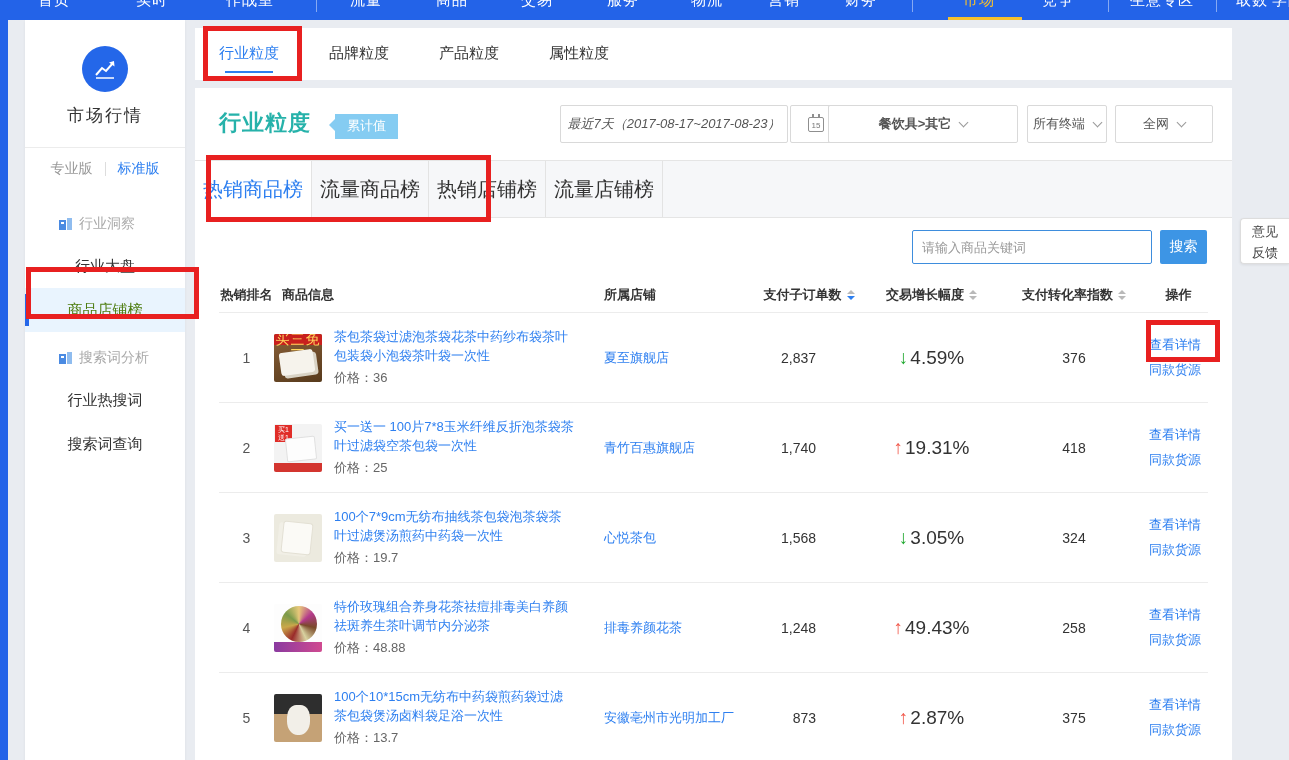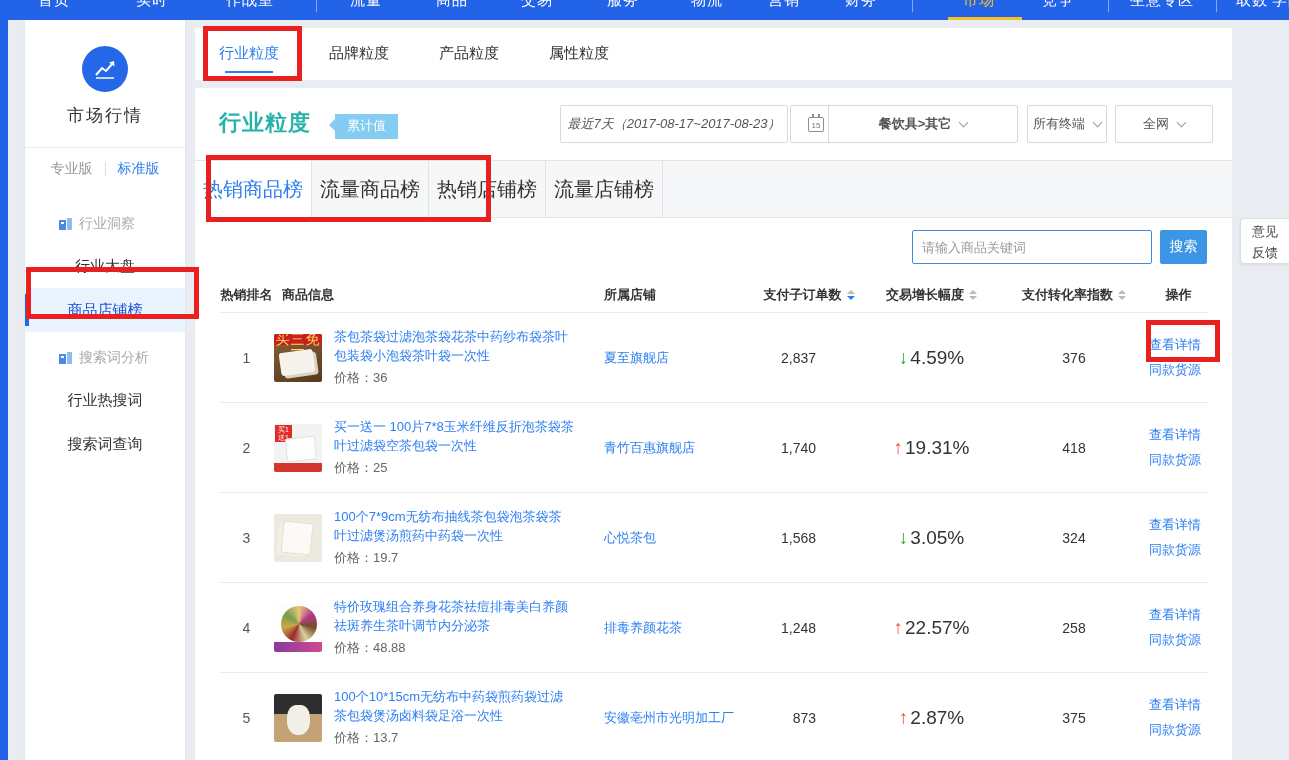--- a/index.html
+++ b/index.html
@@ -29,7 +29,7 @@
   .menu { margin-top:14px; }
   .menu-header { display:flex; align-items:center; gap:7px; height:40px; padding-left:34px; font-size:14px; color:#a9a9a9; }
   .menu-item { height:44px; line-height:44px; text-align:center; font-size:15px; color:#333; cursor:pointer; position:relative; }
-  .menu-item.active { background:#e9f4fe; color:#1d4ed8; }
+  .menu-item.active { background:#e9f4fe; color:#4d7c0f; }
   .menu-item.active::before { content:""; position:absolute; left:-0px; top:6px; width:4px; height:32px; background:#2467e9; left:0; }
 
   

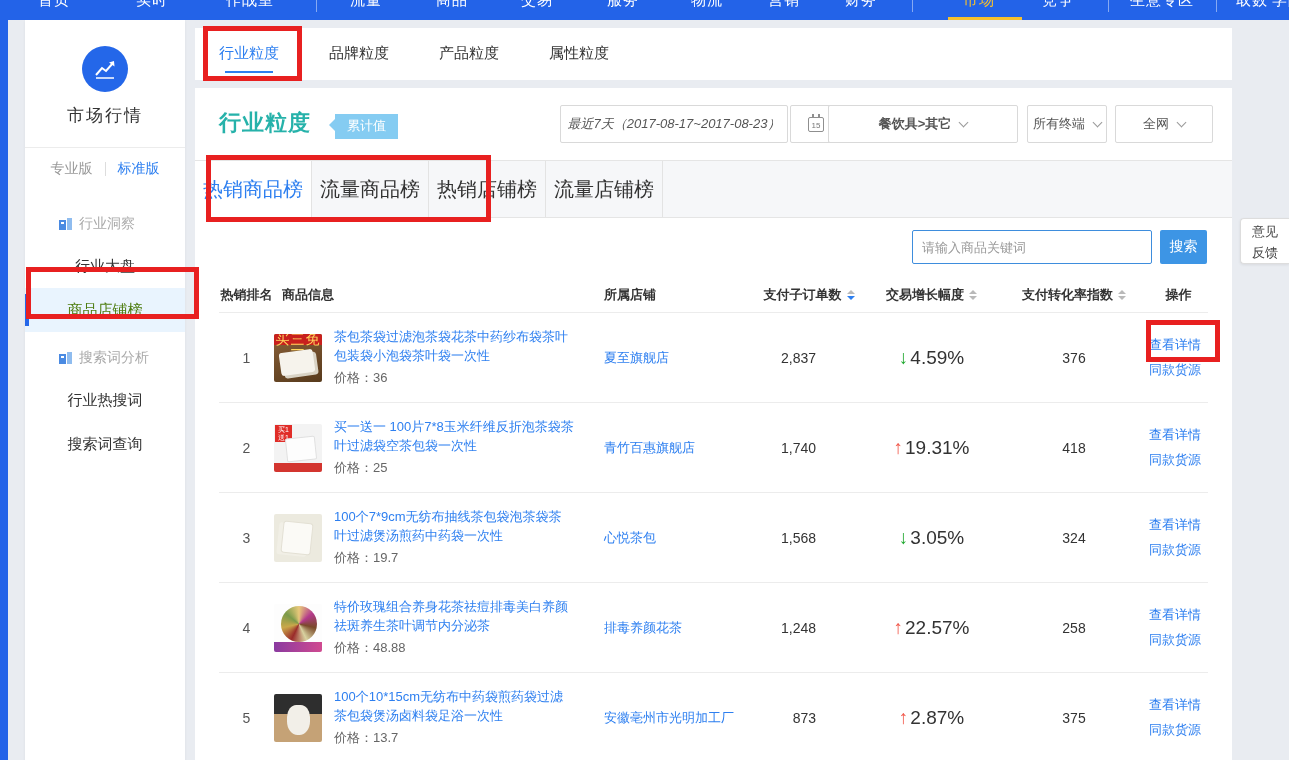--- a/index.html
+++ b/index.html
@@ -350,7 +350,7 @@
         </div>
         <div class="cell-shop">排毒养颜花茶</div>
         <div class="cell-orders">1,248</div>
-        <div class="cell-growth"><span class="arrow up">↑</span><span>22.57%</span></div>
+        <div class="cell-growth"><span class="arrow up">↑</span><span>49.43%</span></div>
         <div class="cell-index">258</div>
         <div class="cell-ops">
           <a>查看详情</a>

